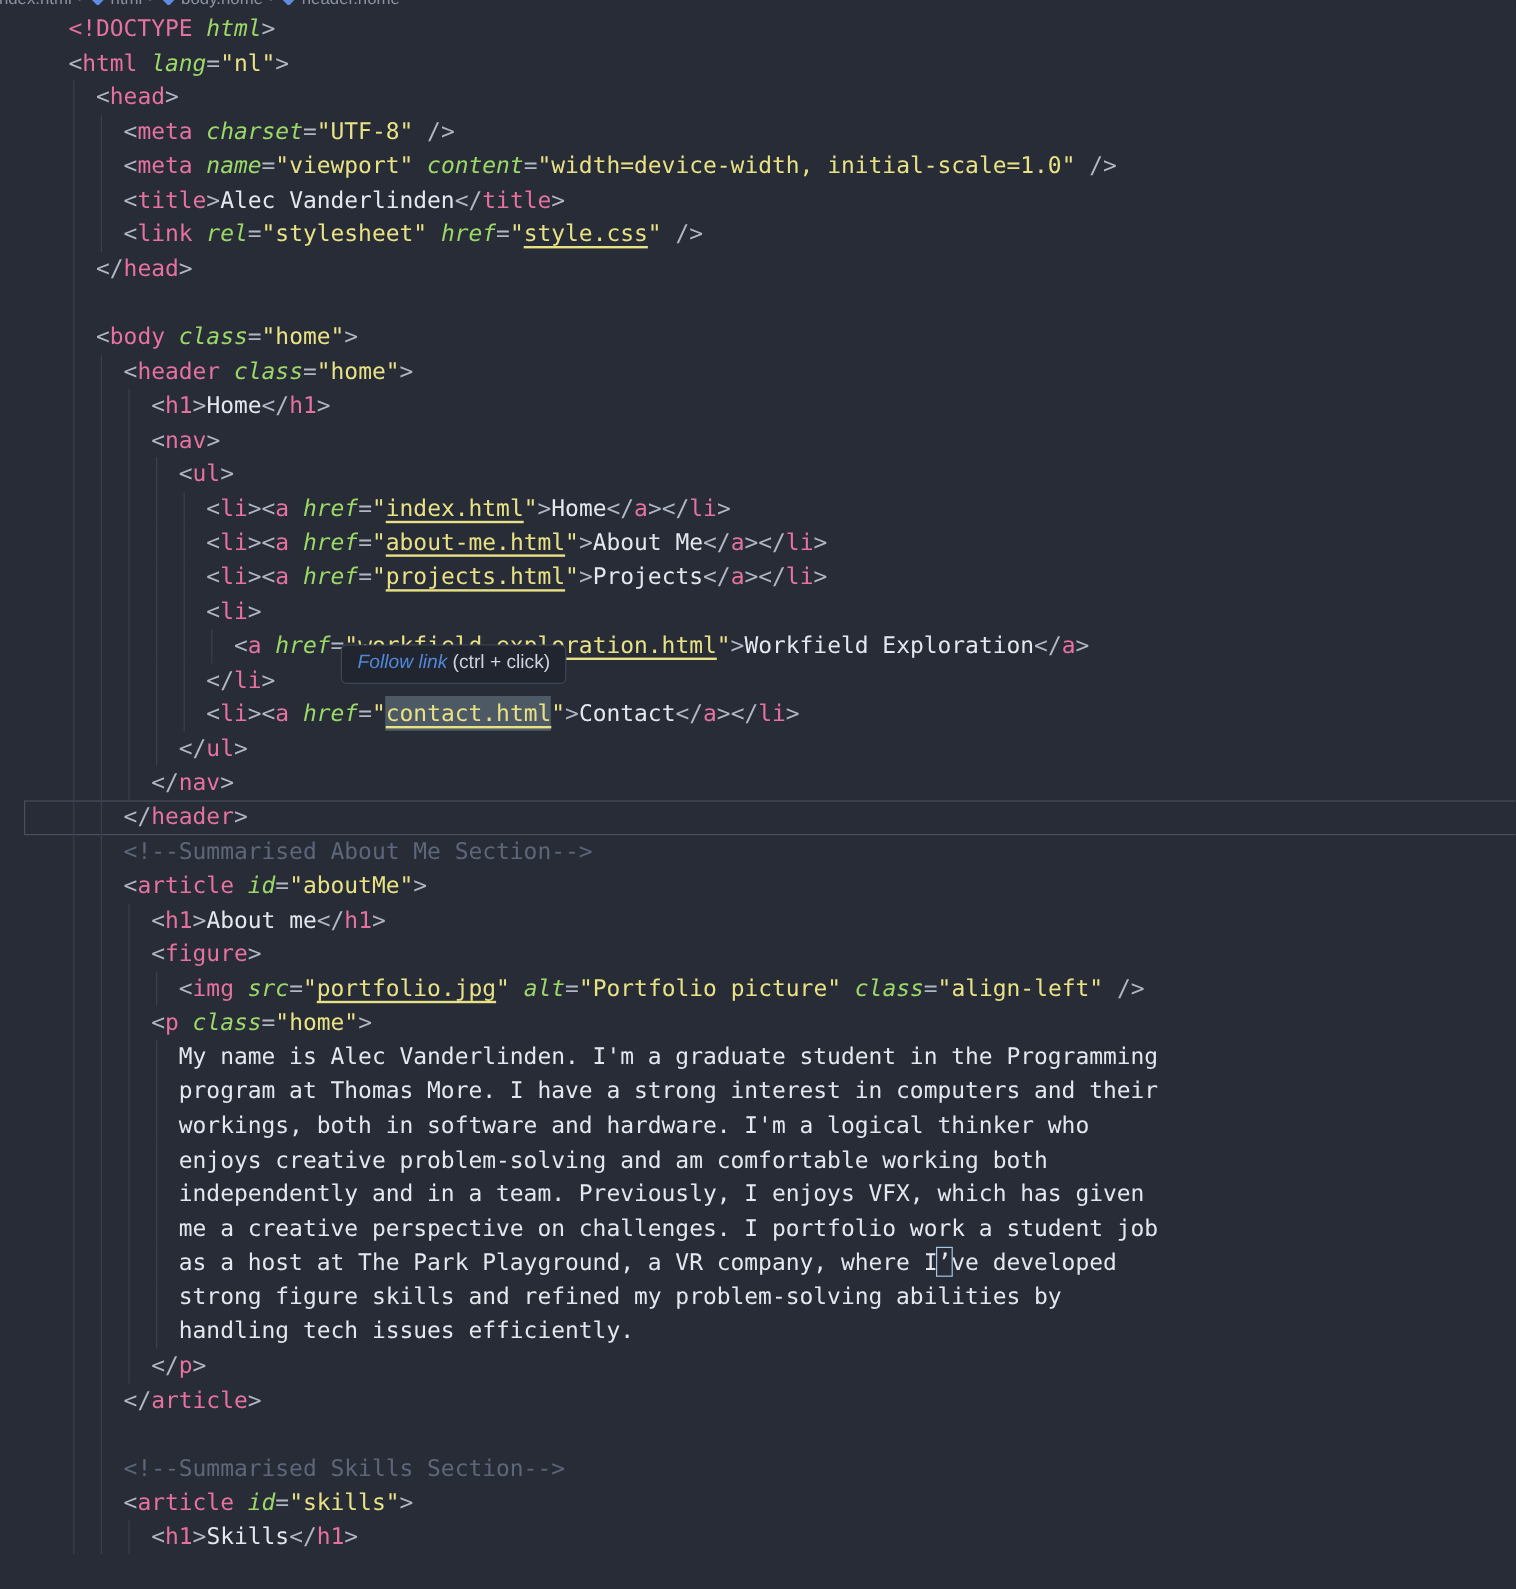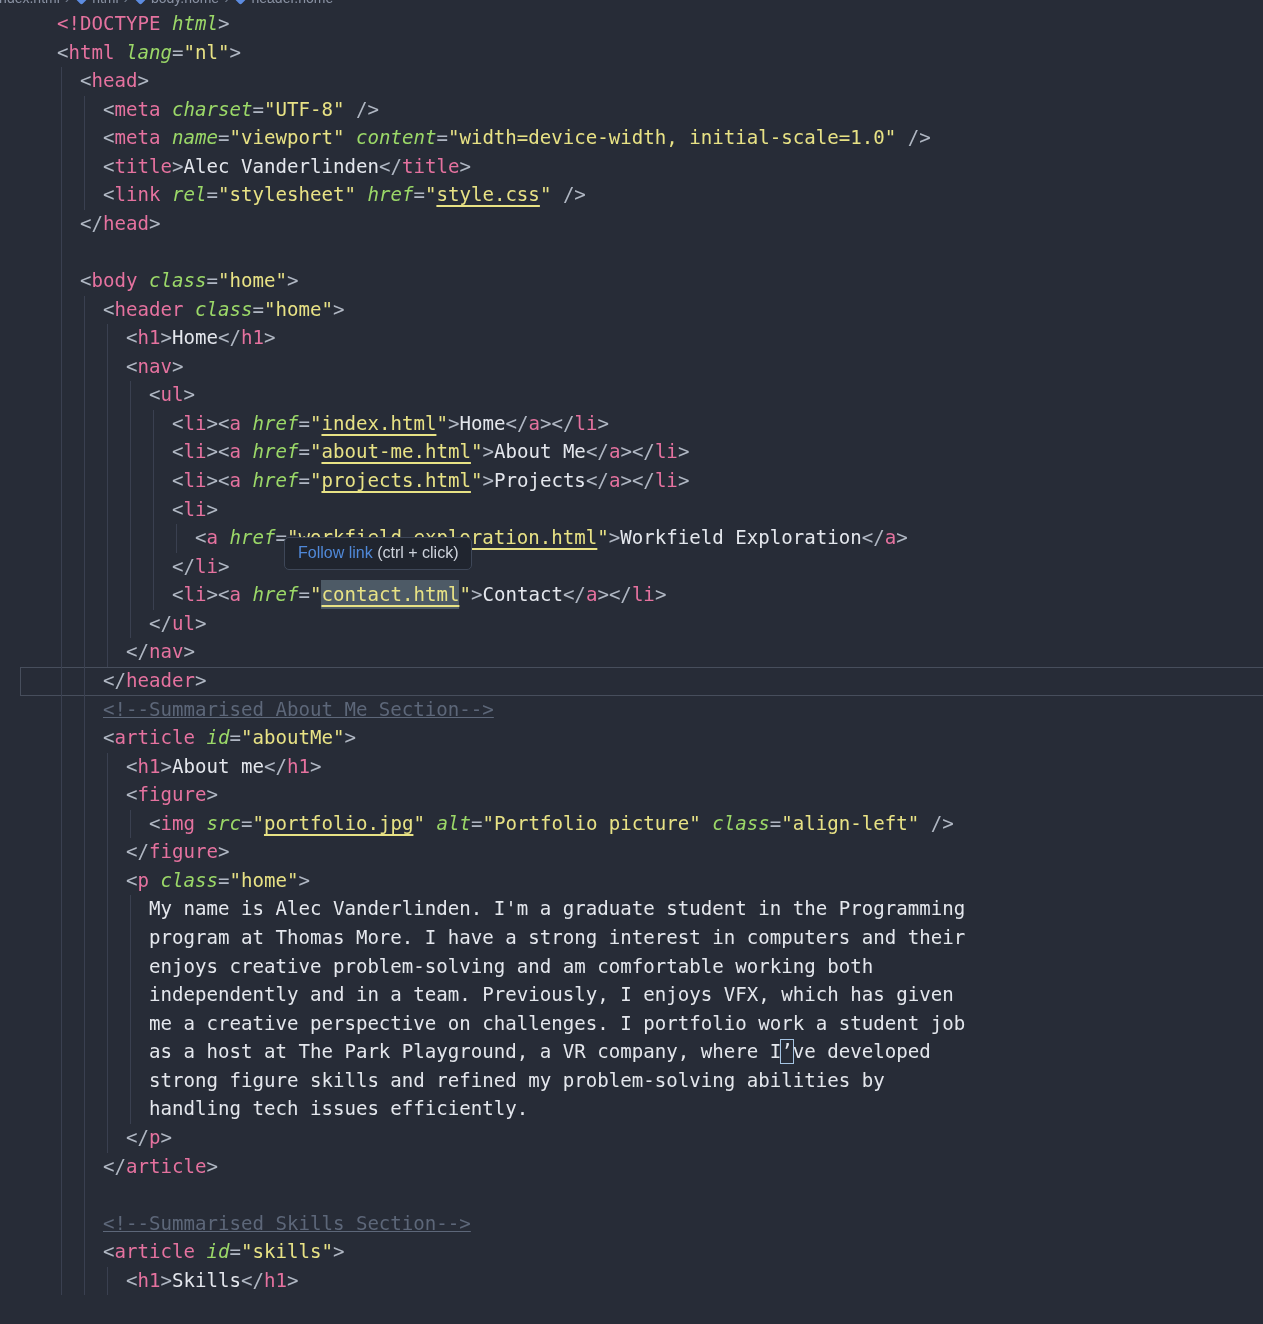--- a/index.html
+++ b/index.html
@@ -39,7 +39,7 @@
            border:1px solid var(--tip_border);border-radius:5px;padding:6px 13px 7px 13px;
            font-family:"Liberation Sans",sans-serif;font-size:16px;white-space:pre;
            display:flex;align-items:center;}
-  .tip-link{color:var(--tip_link);cursor:pointer;}
+  .tip-link{color:var(--tip_link);cursor:pointer;font-style:italic;}
   .tip-hint{color:var(--tip_fg);}
 </style>
 </head>

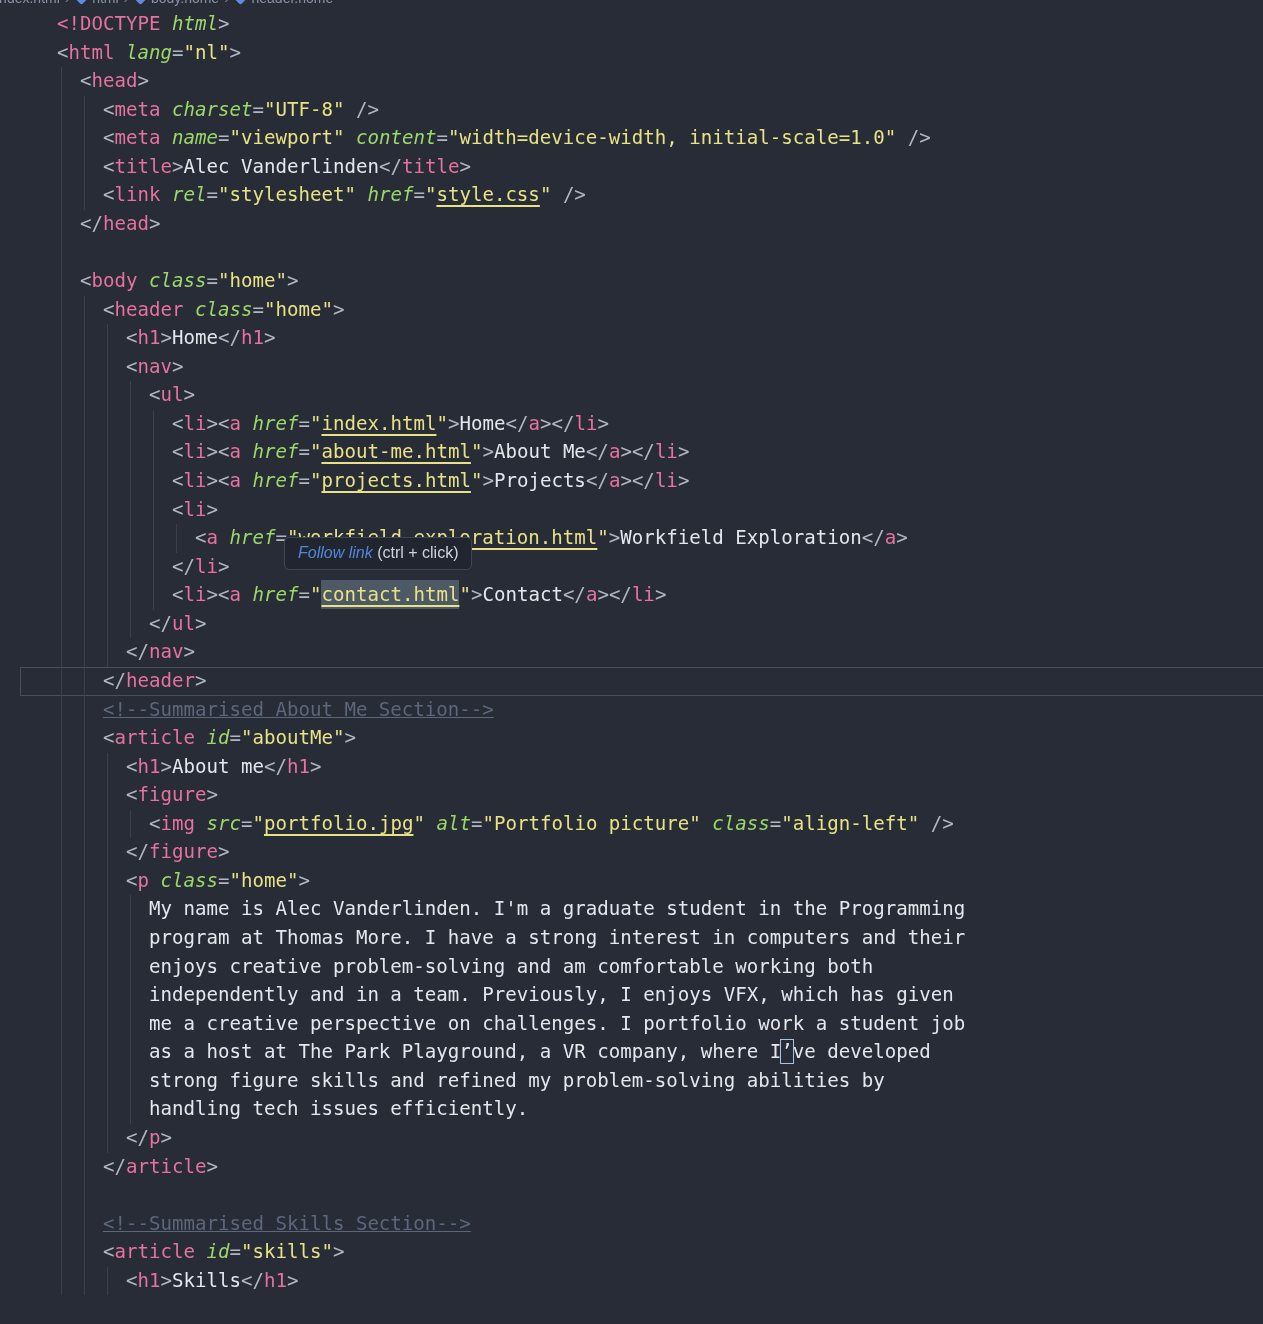--- a/index.html
+++ b/index.html
@@ -28,7 +28,7 @@
   .tk-a{color:var(--attr);font-style:italic;}
   .tk-s{color:var(--str);}
   .tk-w{color:var(--fg);}
-  .tk-c{color:var(--comment);text-decoration:underline;}
+  .tk-c{color:var(--comment);}
   .tk-u,.tk-h{color:var(--str);text-decoration:underline;text-decoration-thickness:1.5px;text-underline-offset:4px;}
   .tk-h{background:var(--hl_bg);box-shadow:0 -3px 0 var(--hl_bg),0 3px 0 var(--hl_bg);}
   .tk-q{color:var(--fg);outline:1px solid var(--uni_border);outline-offset:0;}

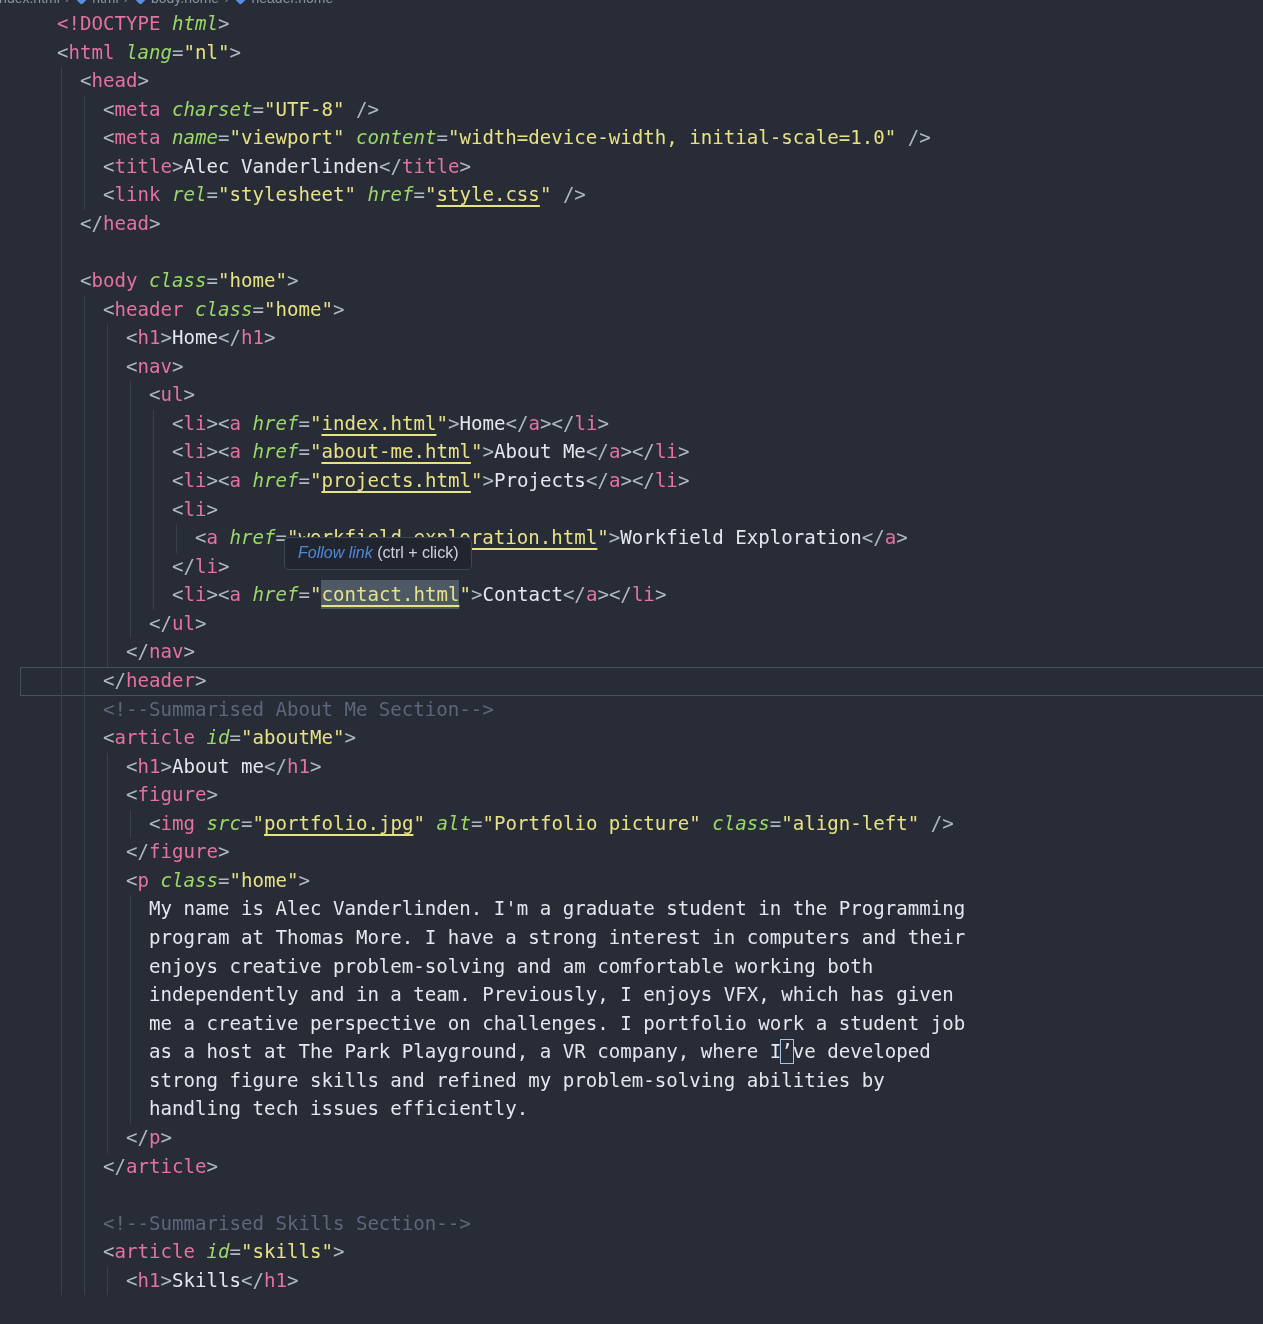--- a/index.html
+++ b/index.html
@@ -100,7 +100,6 @@
       <div class="line"><i class="guide" style="left: 3.5px;"></i><i class="guide" style="left: 26.5px;"></i><i class="guide" style="left: 49.5px;"></i><span class="tk-w">      </span><span class="tk-p">&lt;</span><span class="tk-t">h1</span><span class="tk-p">&gt;</span><span class="tk-w">About me</span><span class="tk-p">&lt;/</span><span class="tk-t">h1</span><span class="tk-p">&gt;</span></div>
       <div class="line"><i class="guide" style="left: 3.5px;"></i><i class="guide" style="left: 26.5px;"></i><i class="guide" style="left: 49.5px;"></i><span class="tk-w">      </span><span class="tk-p">&lt;</span><span class="tk-t">figure</span><span class="tk-p">&gt;</span></div>
       <div class="line"><i class="guide" style="left: 3.5px;"></i><i class="guide" style="left: 26.5px;"></i><i class="guide" style="left: 49.5px;"></i><i class="guide" style="left: 72.5px;"></i><span class="tk-w">        </span><span class="tk-p">&lt;</span><span class="tk-t">img</span><span class="tk-w"> </span><span class="tk-a">src</span><span class="tk-p">=</span><span class="tk-s">"</span><span class="tk-u">portfolio.jpg</span><span class="tk-s">"</span><span class="tk-w"> </span><span class="tk-a">alt</span><span class="tk-p">=</span><span class="tk-s">"Portfolio picture"</span><span class="tk-w"> </span><span class="tk-a">class</span><span class="tk-p">=</span><span class="tk-s">"align-left"</span><span class="tk-w"> </span><span class="tk-p">/&gt;</span></div>
-      <div class="line"><i class="guide" style="left: 3.5px;"></i><i class="guide" style="left: 26.5px;"></i><i class="guide" style="left: 49.5px;"></i><span class="tk-w">      </span><span class="tk-p">&lt;/</span><span class="tk-t">figure</span><span class="tk-p">&gt;</span></div>
       <div class="line"><i class="guide" style="left: 3.5px;"></i><i class="guide" style="left: 26.5px;"></i><i class="guide" style="left: 49.5px;"></i><span class="tk-w">      </span><span class="tk-p">&lt;</span><span class="tk-t">p</span><span class="tk-w"> </span><span class="tk-a">class</span><span class="tk-p">=</span><span class="tk-s">"home"</span><span class="tk-p">&gt;</span></div>
       <div class="line"><i class="guide" style="left: 3.5px;"></i><i class="guide" style="left: 26.5px;"></i><i class="guide" style="left: 49.5px;"></i><i class="guide" style="left: 72.5px;"></i><span class="tk-w">        My name is Alec Vanderlinden. I'm a graduate student in the Programming</span></div>
       <div class="line"><i class="guide" style="left: 3.5px;"></i><i class="guide" style="left: 26.5px;"></i><i class="guide" style="left: 49.5px;"></i><i class="guide" style="left: 72.5px;"></i><span class="tk-w">        program at Thomas More. I have a strong interest in computers and their</span></div>

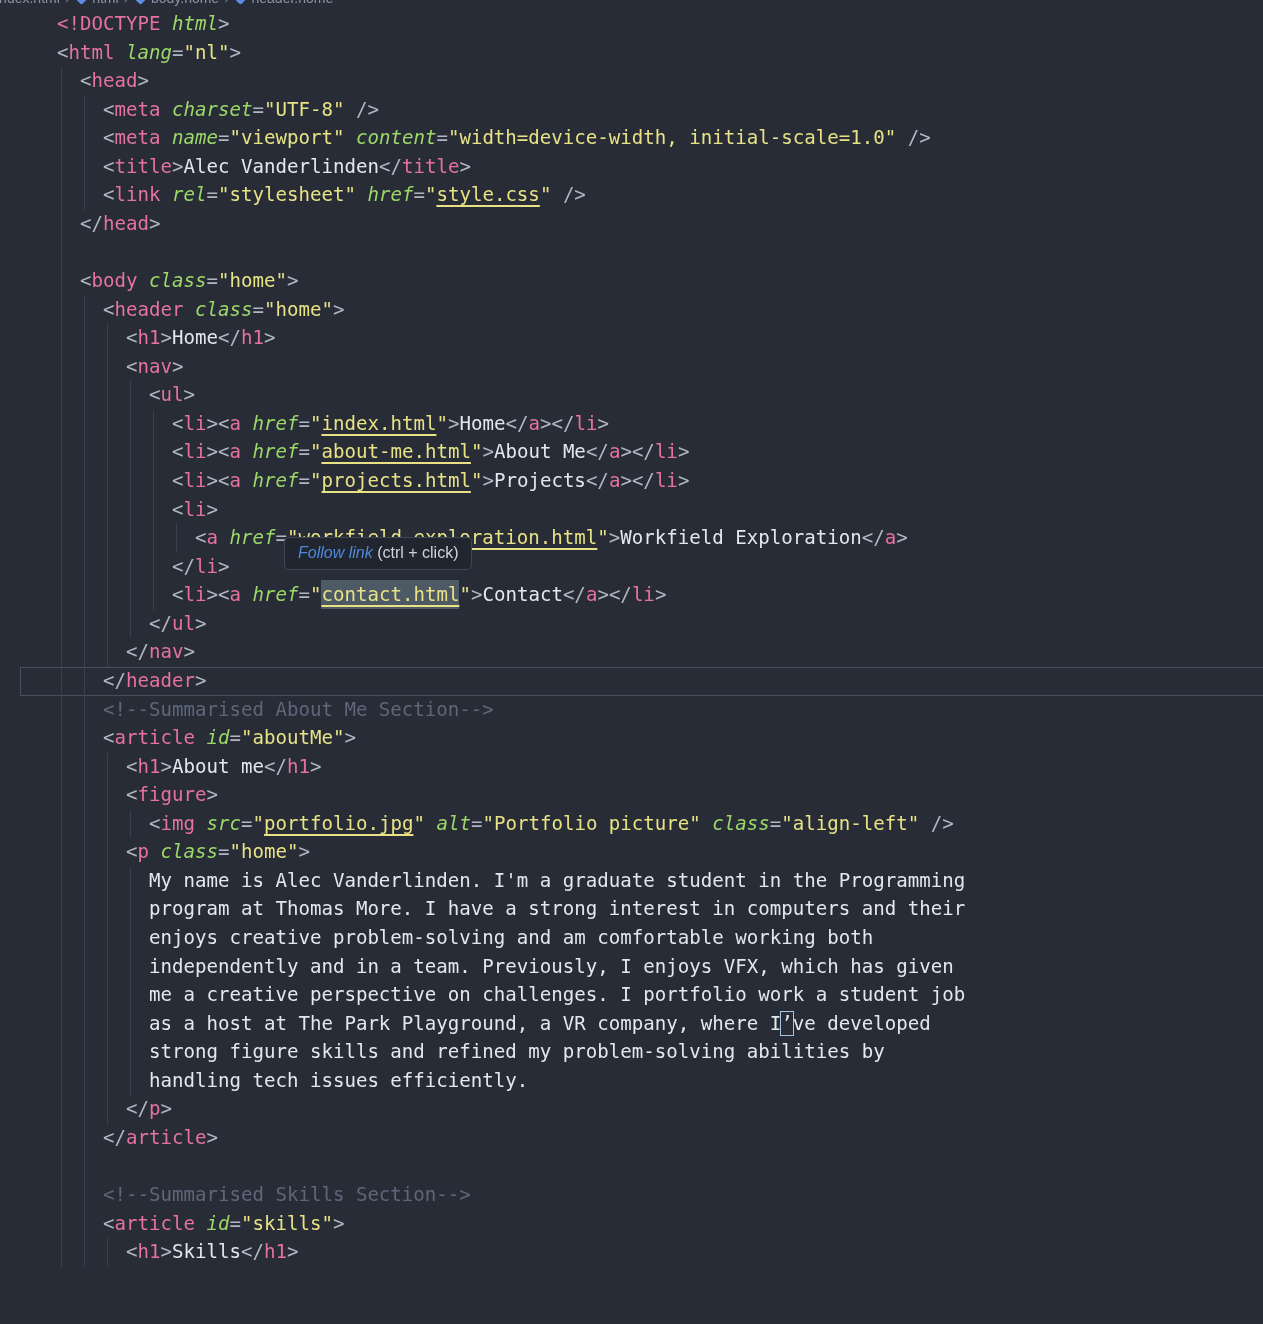--- a/index.html
+++ b/index.html
@@ -103,6 +103,7 @@
       <div class="line"><i class="guide" style="left: 3.5px;"></i><i class="guide" style="left: 26.5px;"></i><i class="guide" style="left: 49.5px;"></i><span class="tk-w">      </span><span class="tk-p">&lt;</span><span class="tk-t">p</span><span class="tk-w"> </span><span class="tk-a">class</span><span class="tk-p">=</span><span class="tk-s">"home"</span><span class="tk-p">&gt;</span></div>
       <div class="line"><i class="guide" style="left: 3.5px;"></i><i class="guide" style="left: 26.5px;"></i><i class="guide" style="left: 49.5px;"></i><i class="guide" style="left: 72.5px;"></i><span class="tk-w">        My name is Alec Vanderlinden. I'm a graduate student in the Programming</span></div>
       <div class="line"><i class="guide" style="left: 3.5px;"></i><i class="guide" style="left: 26.5px;"></i><i class="guide" style="left: 49.5px;"></i><i class="guide" style="left: 72.5px;"></i><span class="tk-w">        program at Thomas More. I have a strong interest in computers and their</span></div>
+      <div class="line"><i class="guide" style="left: 3.5px;"></i><i class="guide" style="left: 26.5px;"></i><i class="guide" style="left: 49.5px;"></i><i class="guide" style="left: 72.5px;"></i><span class="tk-w">        workings, both in software and hardware. I'm a logical thinker who</span></div>
       <div class="line"><i class="guide" style="left: 3.5px;"></i><i class="guide" style="left: 26.5px;"></i><i class="guide" style="left: 49.5px;"></i><i class="guide" style="left: 72.5px;"></i><span class="tk-w">        enjoys creative problem-solving and am comfortable working both</span></div>
       <div class="line"><i class="guide" style="left: 3.5px;"></i><i class="guide" style="left: 26.5px;"></i><i class="guide" style="left: 49.5px;"></i><i class="guide" style="left: 72.5px;"></i><span class="tk-w">        independently and in a team. Previously, I enjoys VFX, which has given</span></div>
       <div class="line"><i class="guide" style="left: 3.5px;"></i><i class="guide" style="left: 26.5px;"></i><i class="guide" style="left: 49.5px;"></i><i class="guide" style="left: 72.5px;"></i><span class="tk-w">        me a creative perspective on challenges. I portfolio work a student job</span></div>

